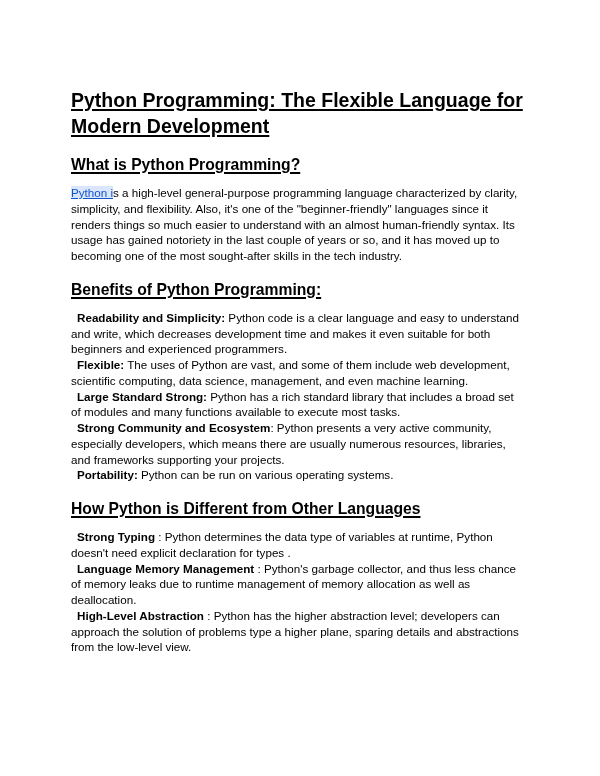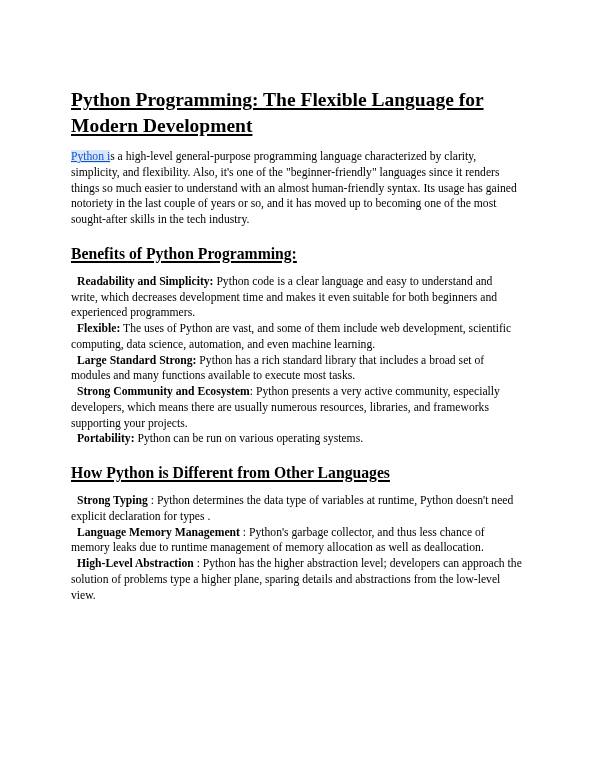--- a/index.html
+++ b/index.html
@@ -26,7 +26,6 @@
     padding: 87px 71px 0 71px;
     overflow: hidden;
     background: var(--page-background);
-    font-family: Liberation Serif, serif;
   }
   .doc-title {
     margin: 0;

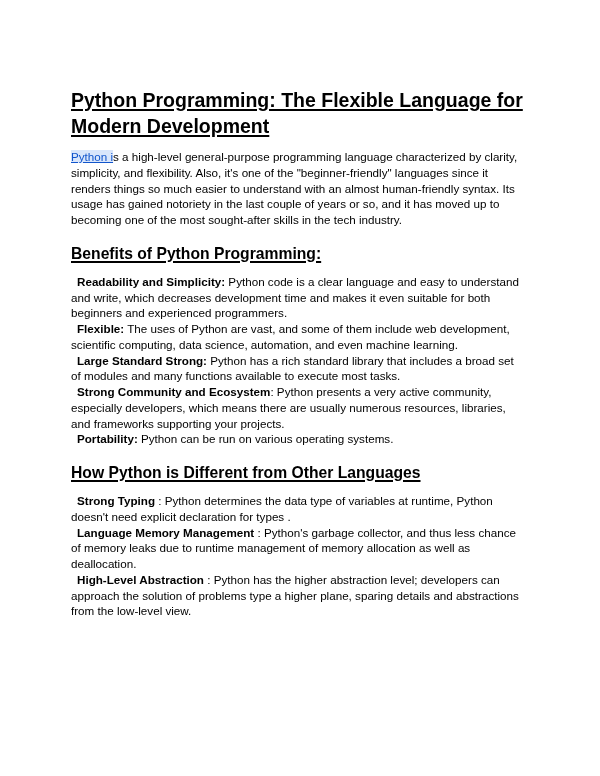--- a/index.html
+++ b/index.html
@@ -67,6 +67,7 @@
 
   <h1 class="doc-title">Python Programming: The Flexible Language for Modern Development</h1>
 
+  <h2 class="section-heading">What is Python Programming?</h2>
 
   <p class="para"><a class="doc-link highlighted" href="#">Python i</a><span>s a high-level general-purpose programming language characterized by clarity, simplicity, and flexibility. Also, it's one of the "beginner-friendly" languages since it renders things so much easier to understand with an almost human-friendly syntax. Its usage has gained notoriety in the last couple of years or so, and it has moved up to becoming one of the most sought-after skills in the tech industry.</span></p>
 

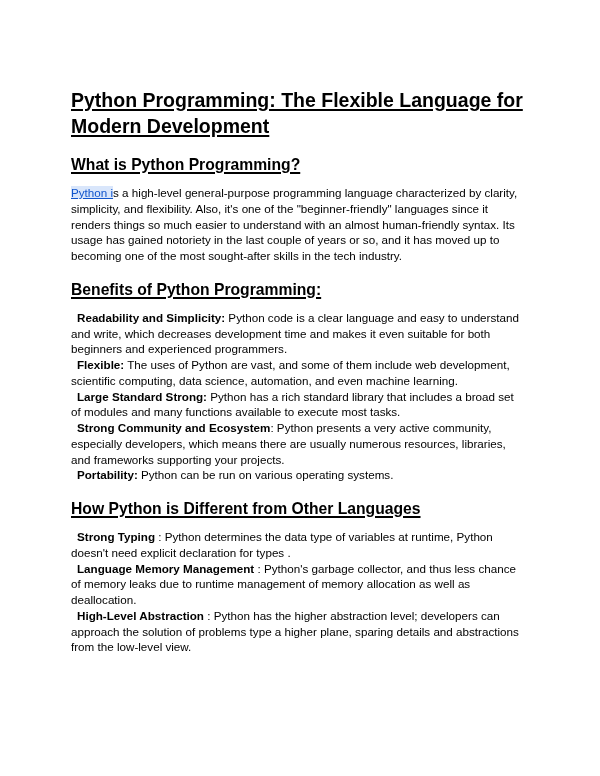--- a/index.html
+++ b/index.html
@@ -75,7 +75,7 @@
 
   <div class="para">
     <div><strong>Readability and Simplicity:</strong><span> Python code is a clear language and easy to understand and write, which decreases development time and makes it even suitable for both beginners and experienced programmers.</span></div>
-    <div><strong>Flexible:</strong><span> The uses of Python are vast, and some of them include web development, scientific computing, data science, automation, and even machine learning.</span></div>
+    <div><strong>Flexible:</strong><span> The uses of Python are vast, and some of them include web development, scientific computing, data science, management, and even machine learning.</span></div>
     <div><strong>Large Standard Strong:</strong><span> Python has a rich standard library that includes a broad set of modules and many functions available to execute most tasks.</span></div>
     <div><strong>Strong Community and Ecosystem</strong><span>: Python presents a very active community, especially developers, which means there are usually numerous resources, libraries, and frameworks supporting your projects.</span></div>
     <div><strong>Portability:</strong><span> Python can be run on various operating systems.</span></div>

